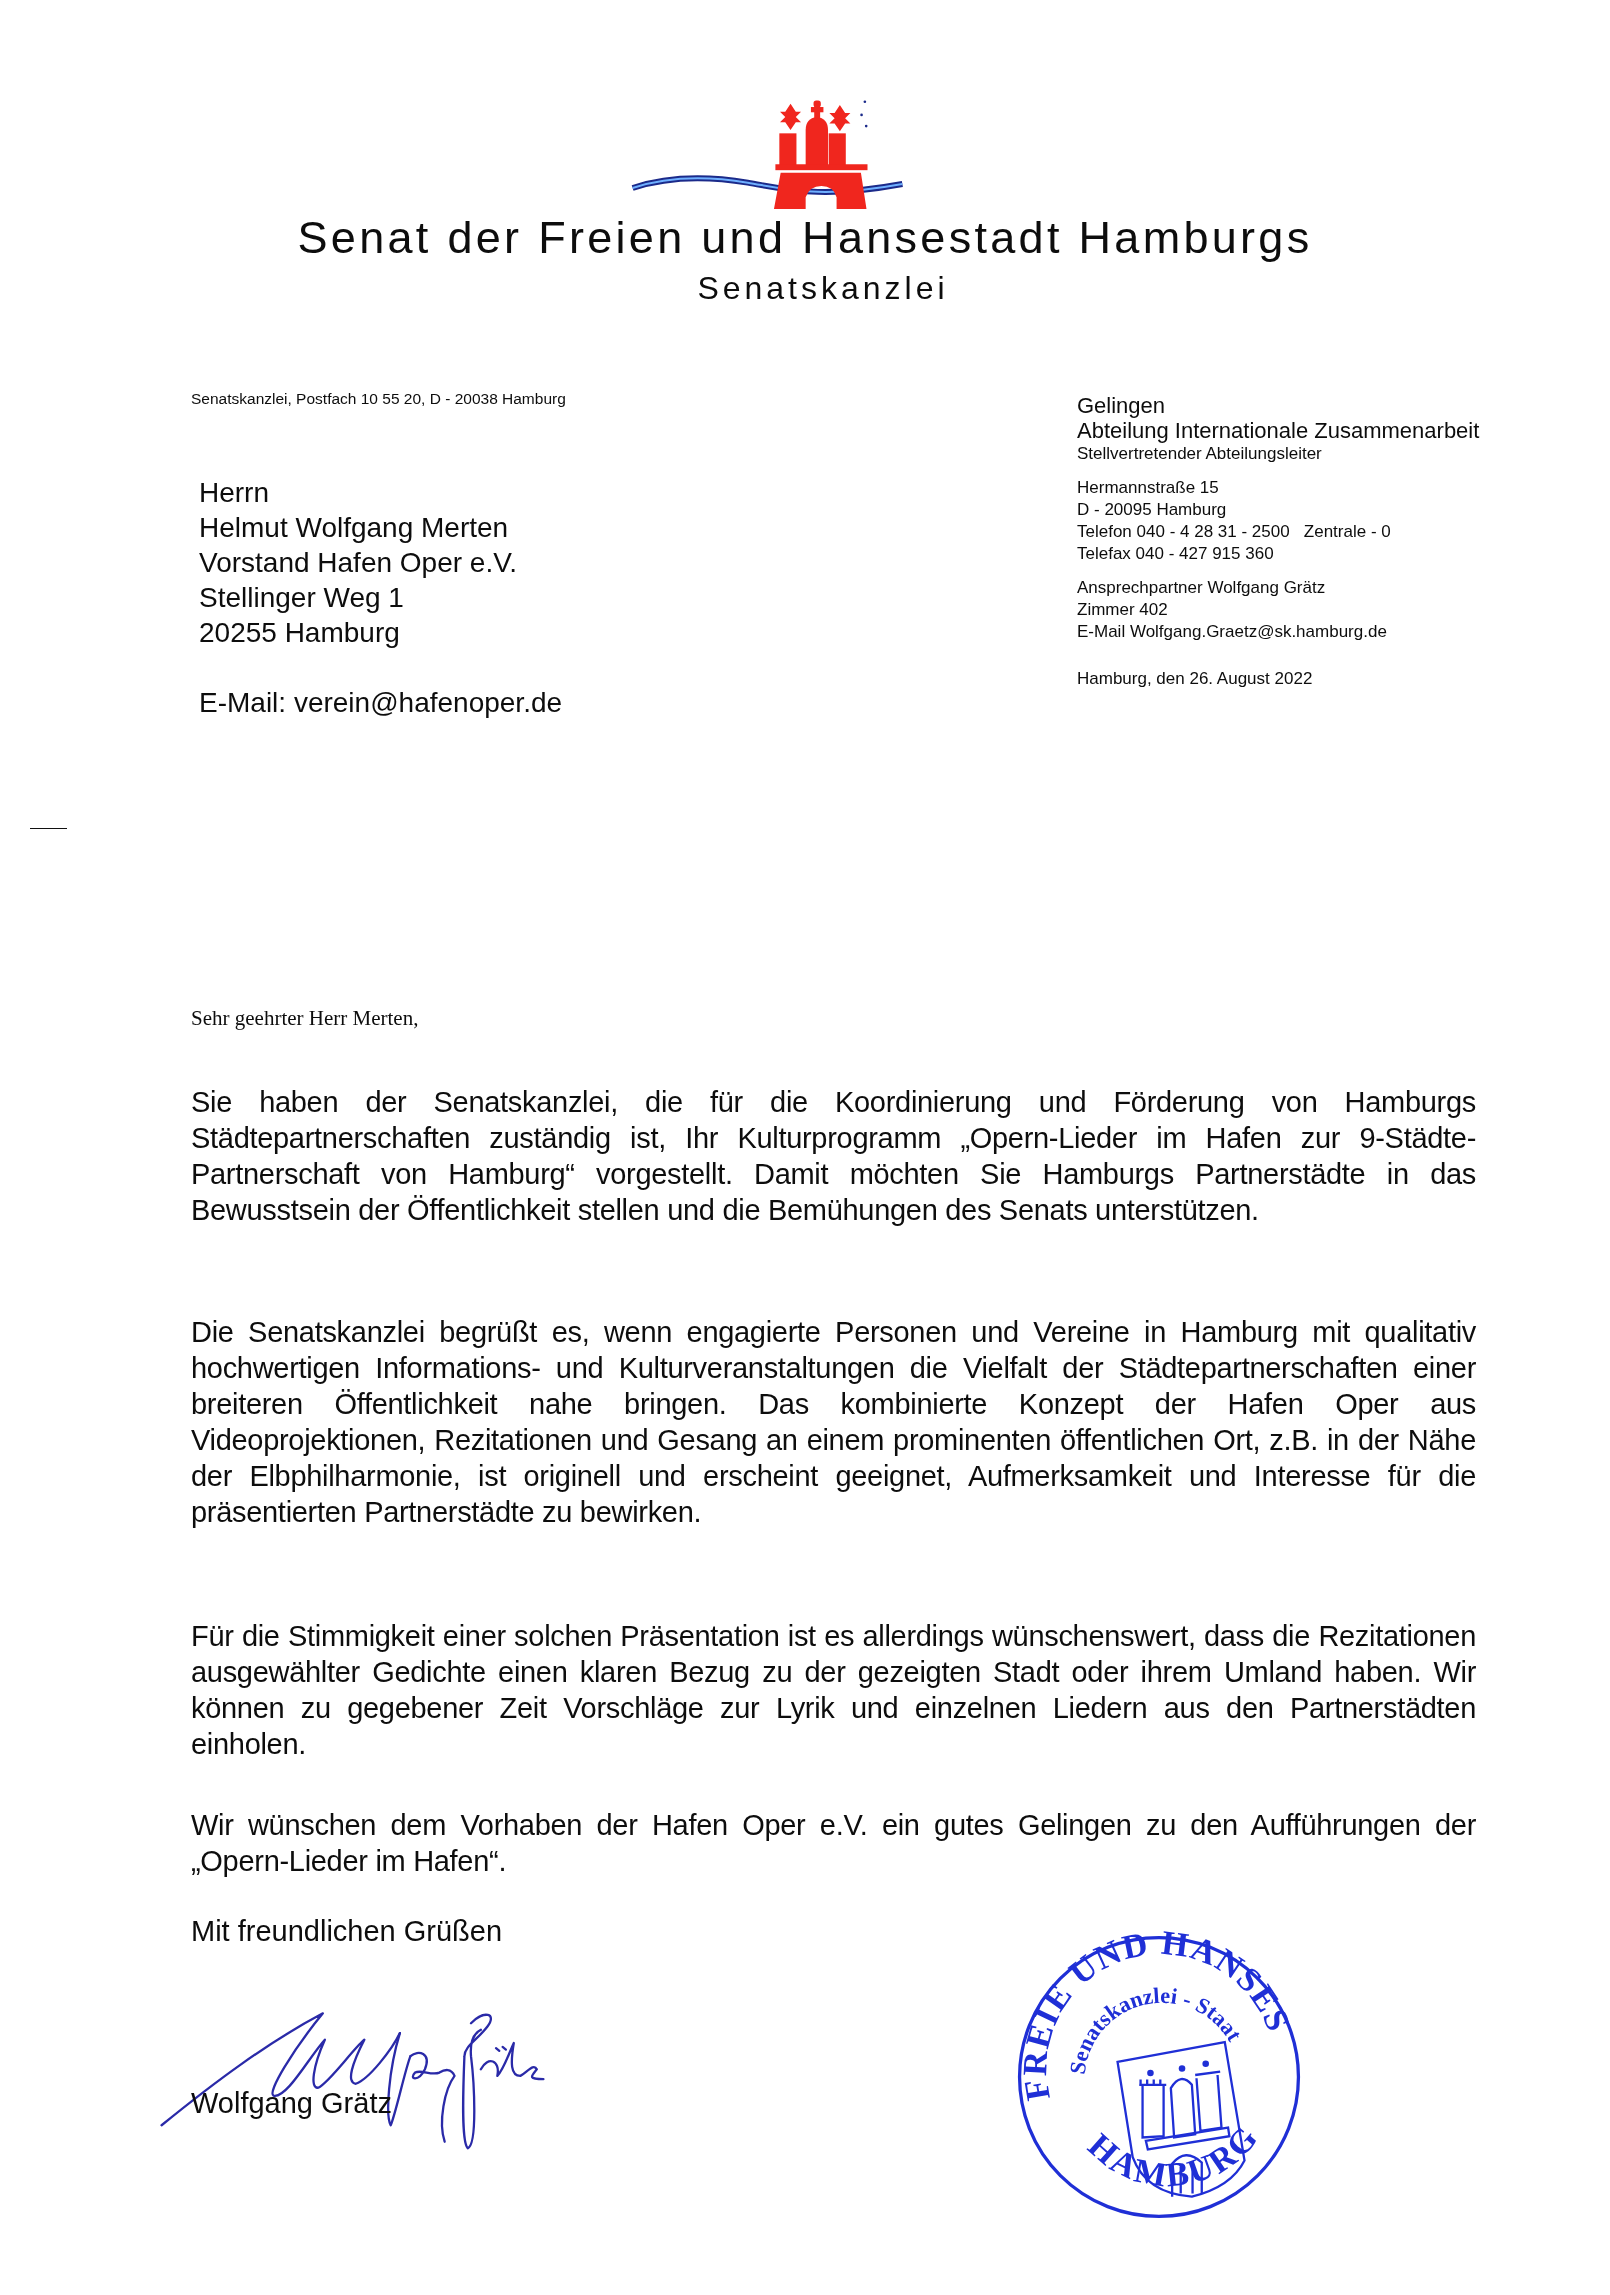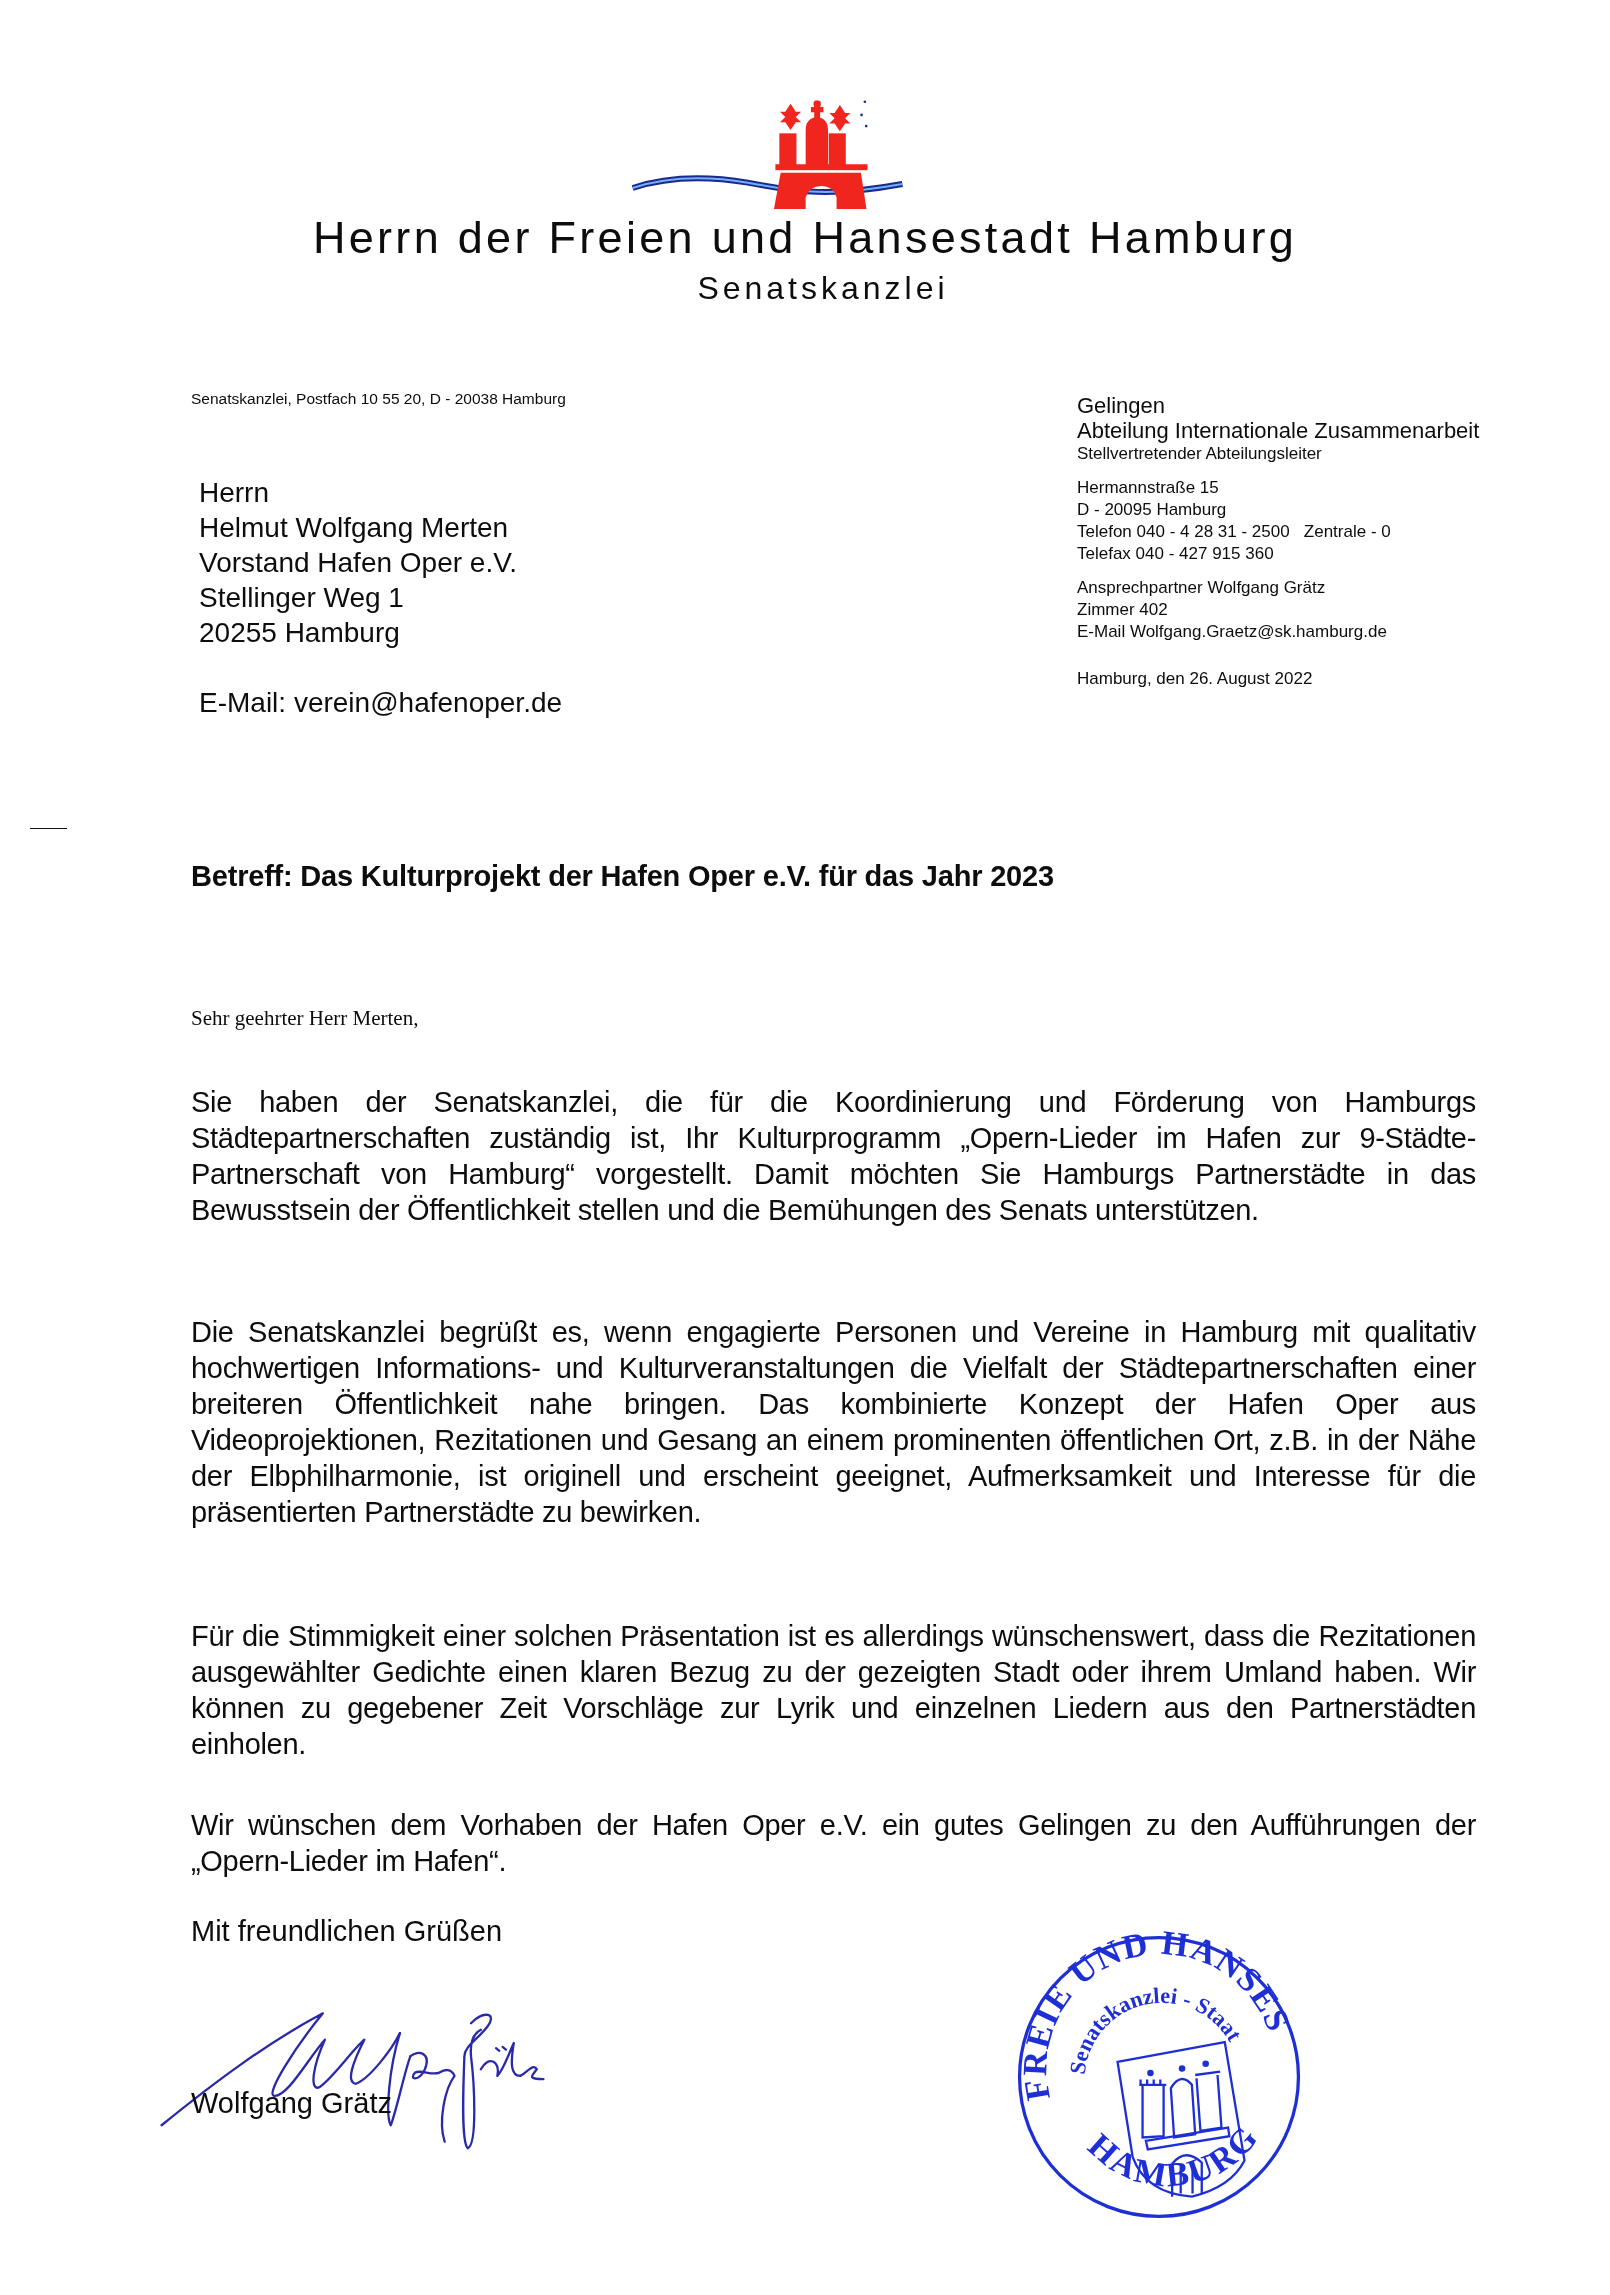--- a/index.html
+++ b/index.html
@@ -63,7 +63,7 @@
   </svg>
 </div>
 
-<div id="title" class="abs">Herrn der Freien und Hansestadt Hamburg</div>
+<div id="title" class="abs">Senat der Freien und Hansestadt Hamburgs</div>
 <div id="subtitle" class="abs">Senatskanzlei</div>
 
 <div id="sender-line" class="abs">Senatskanzlei, Postfach 10 55 20, D - 20038 Hamburg</div>

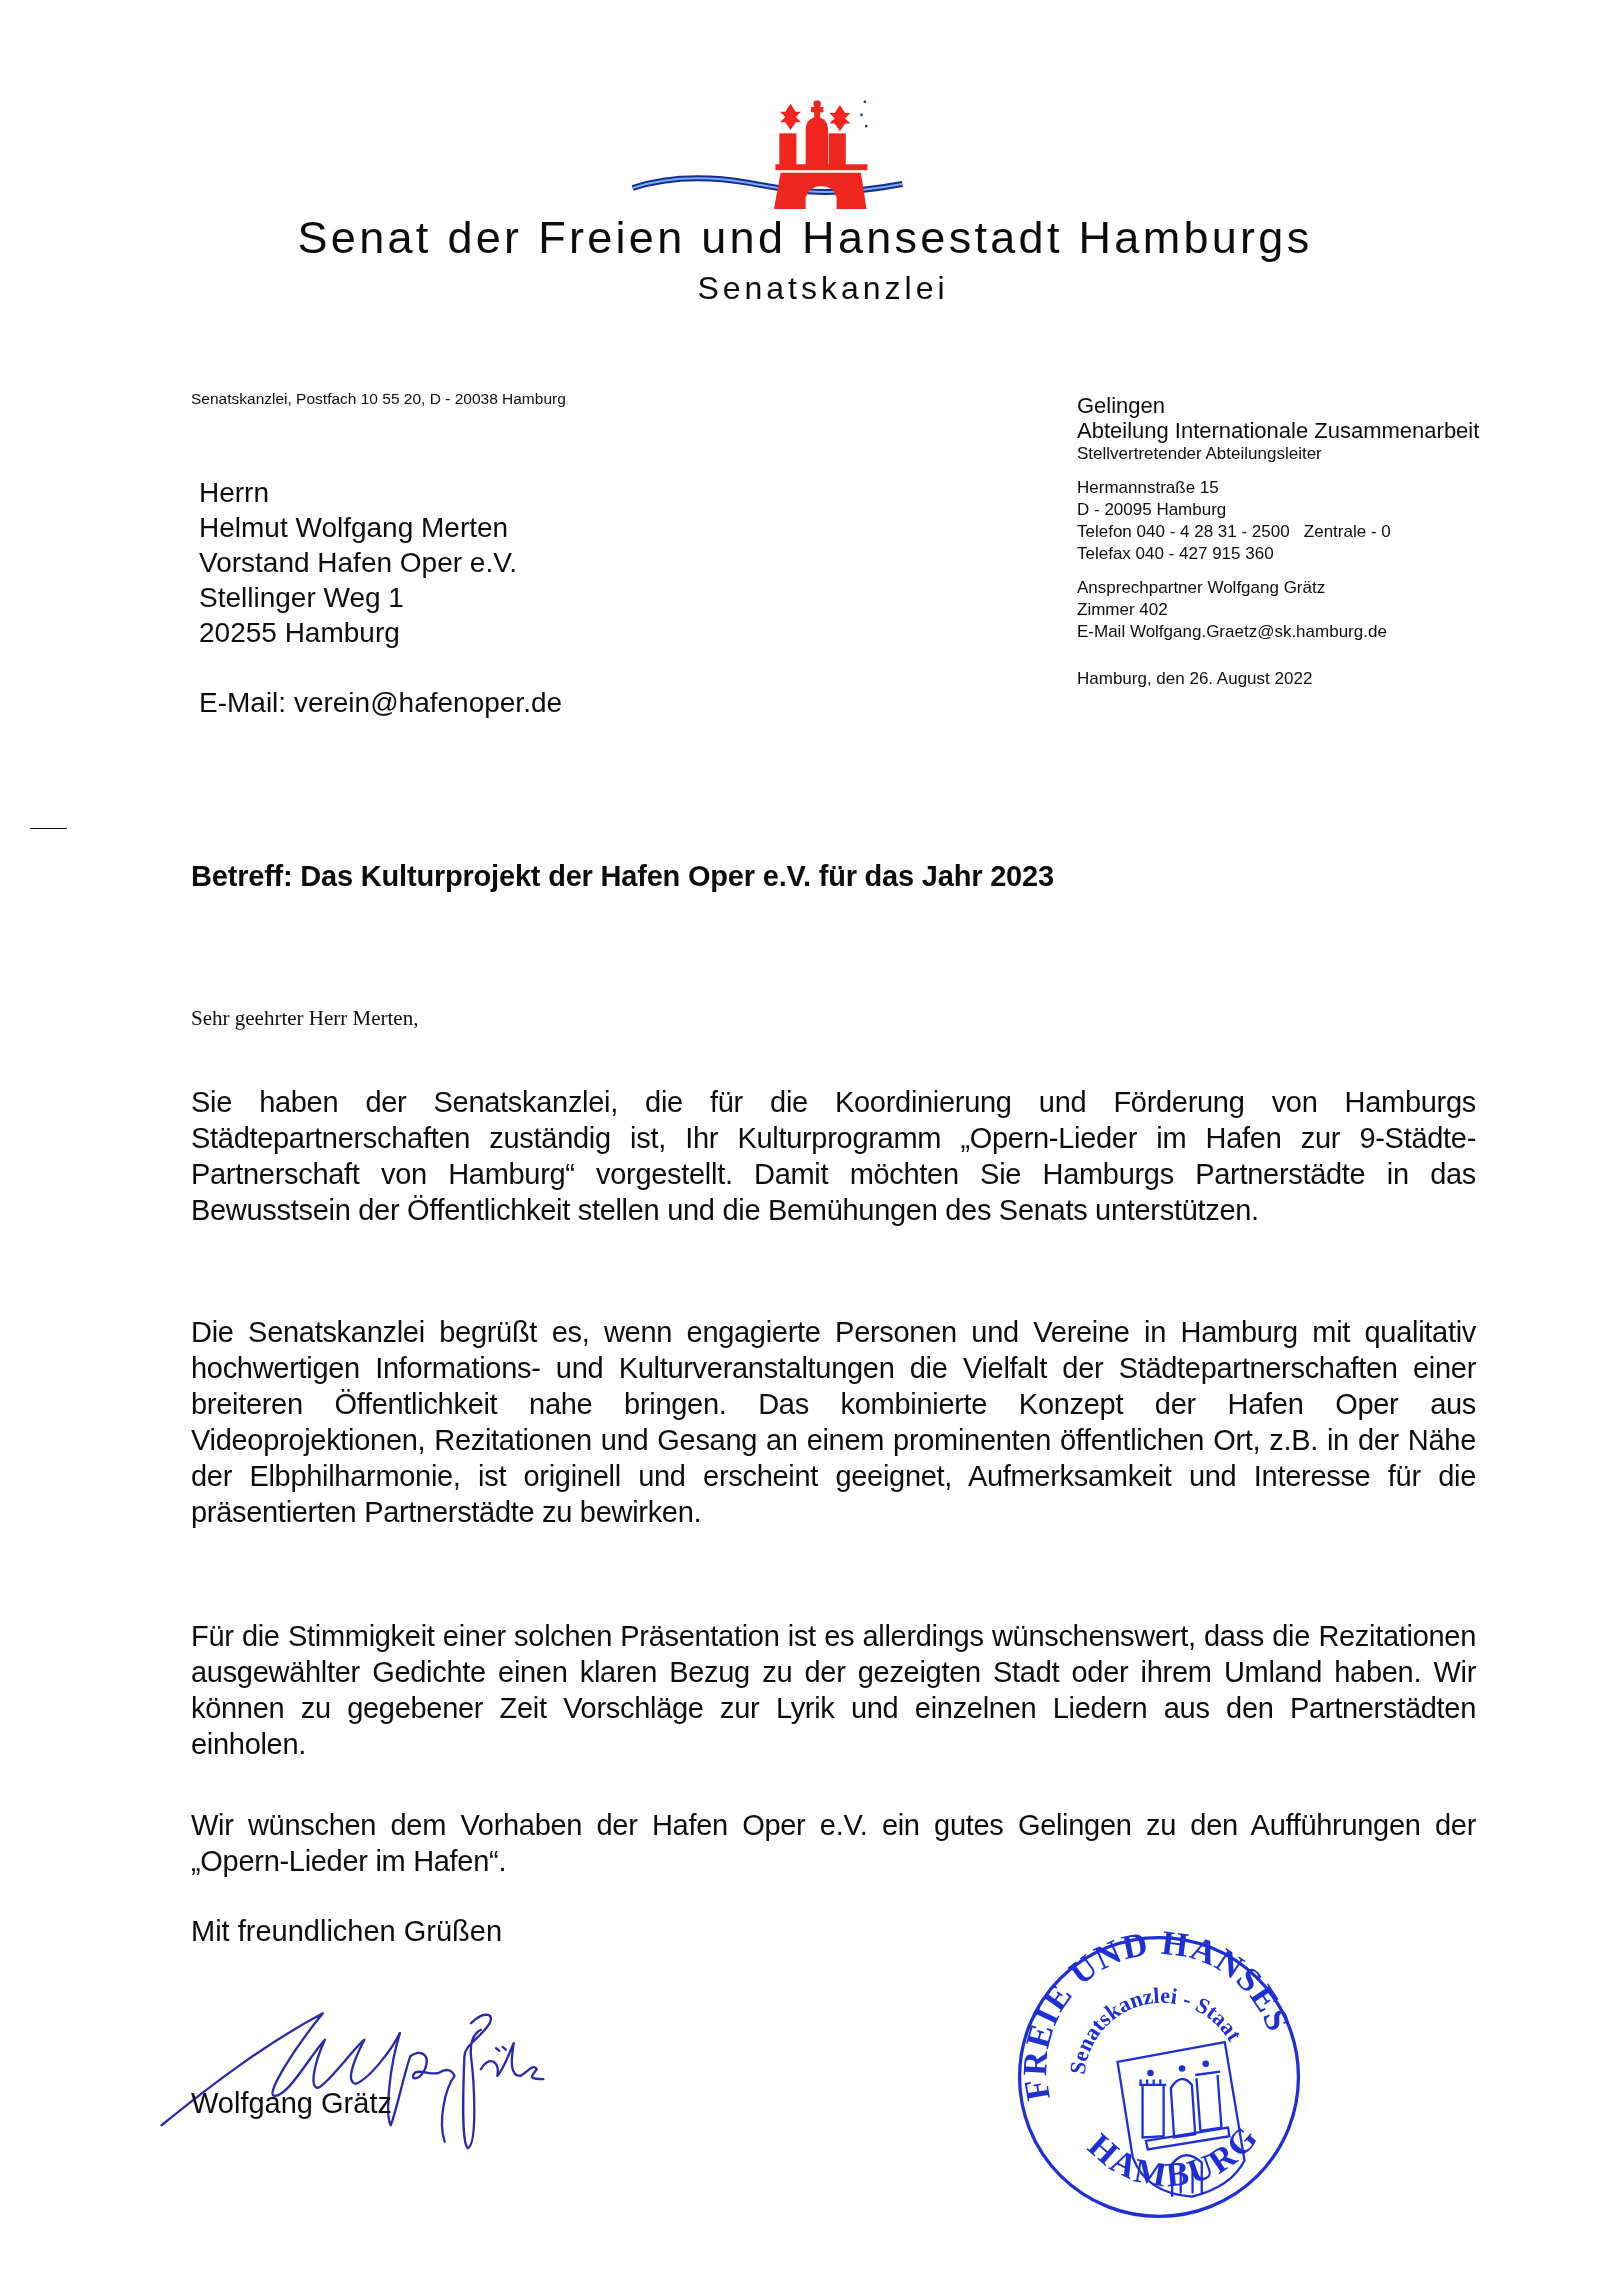--- a/index.html
+++ b/index.html
@@ -98,7 +98,6 @@
 <div id="fold-mark" class="abs"></div>
 
 <div id="subject" class="abs">
-  <div>Betreff: Das Kulturprojekt der Hafen Oper e.V. für das Jahr 2023</div>
 </div>
 
 <div id="salutation" class="abs">Sehr geehrter Herr Merten,</div>

